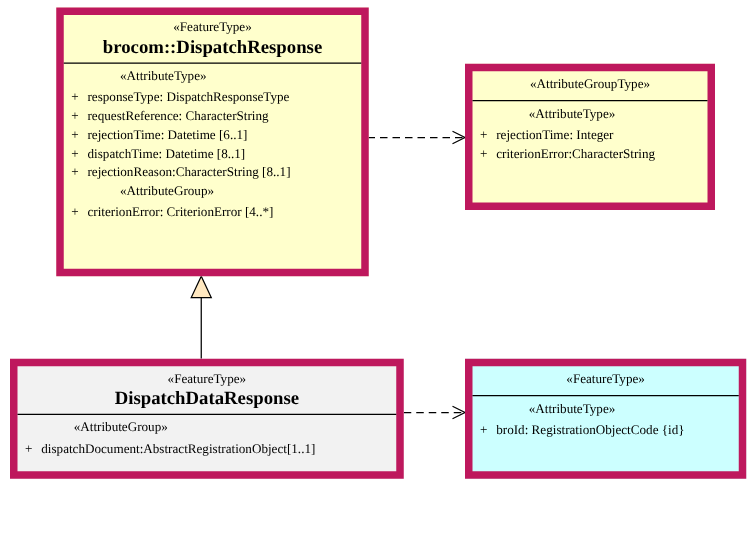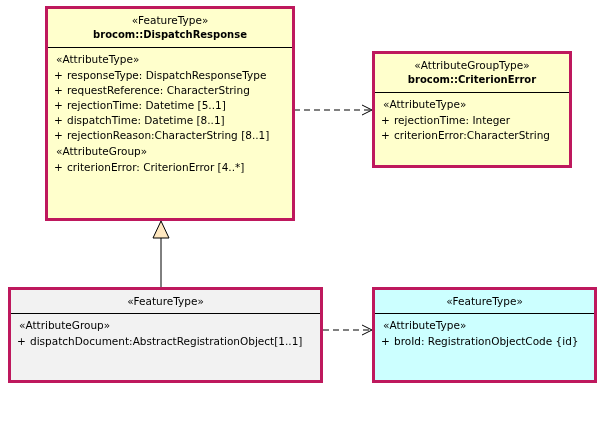--- a/index.html
+++ b/index.html
@@ -23,8 +23,9 @@
   .uml-box {
     position: absolute;
     box-sizing: border-box;
-    border: 3px solid #be185d;
+    border: 6px solid #be185d;
     background: #ffffcc;
+    font-family: Liberation Serif, serif;
   }
   .box-yellow { background: #ffffcc; }
   .box-gray   { background: #f2f2f2; }

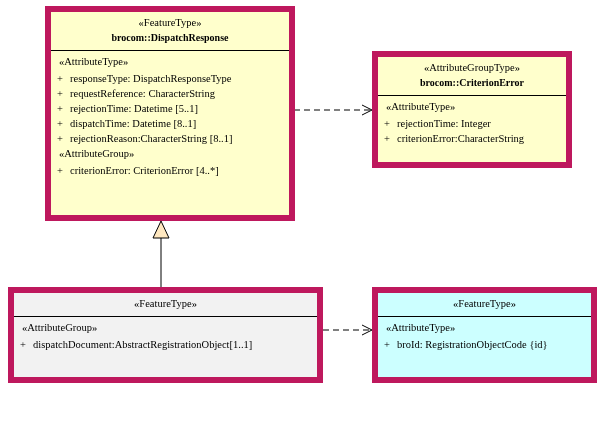--- a/index.html
+++ b/index.html
@@ -41,7 +41,7 @@
     line-height: 14px;
   }
   .classname {
-    font-size: 10px;
+    font-size: 15px;
     font-weight: bold;
     color: #000;
     line-height: 14px;

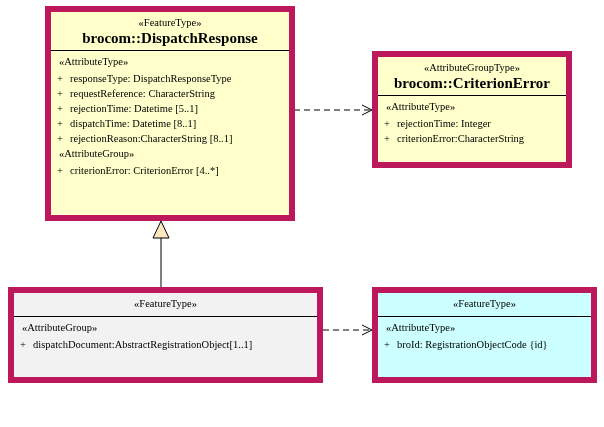--- a/index.html
+++ b/index.html
@@ -60,6 +60,7 @@
     font-size: 10.5px;
     padding: 1px 0 2px 8px;
     line-height: 14px;
+    margin-left: 37px;
   }
   .attr-row {
     display: flex;

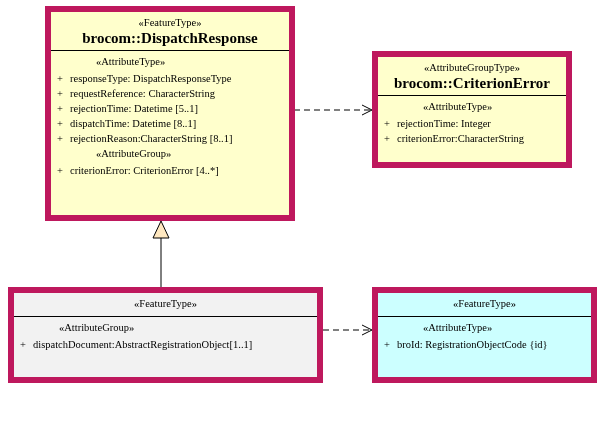--- a/index.html
+++ b/index.html
@@ -147,7 +147,6 @@
   <div class="uml-box box-yellow" style="left:372px; top:51px; width:200px; height:117px;">
     <div class="header">
       <div class="stereotype">«AttributeGroupType»</div>
-      <div class="classname">brocom::CriterionError</div>
     </div>
     <div class="divider"></div>
     <div class="compartment">

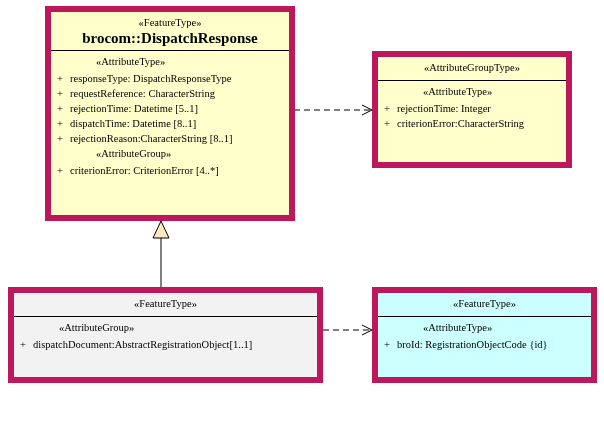--- a/index.html
+++ b/index.html
@@ -126,7 +126,7 @@
       </div>
       <div class="attr-row">
         <span class="attr-vis">+</span>
-        <span class="attr-text">rejectionTime: Datetime [5..1]</span>
+        <span class="attr-text">rejectionTime: Datetime [6..1]</span>
       </div>
       <div class="attr-row">
         <span class="attr-vis">+</span>

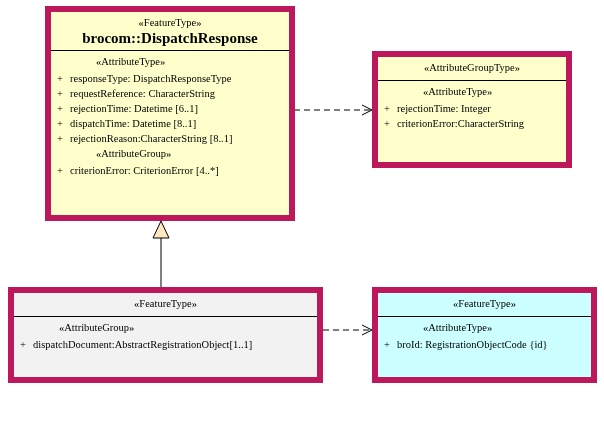--- a/index.html
+++ b/index.html
@@ -165,6 +165,7 @@
   <div class="uml-box box-gray" style="left:8px; top:287px; width:315px; height:96px;">
     <div class="header">
       <div class="stereotype">«FeatureType»</div>
+      <div class="classname">DispatchDataResponse</div>
     </div>
     <div class="divider"></div>
     <div class="compartment">

